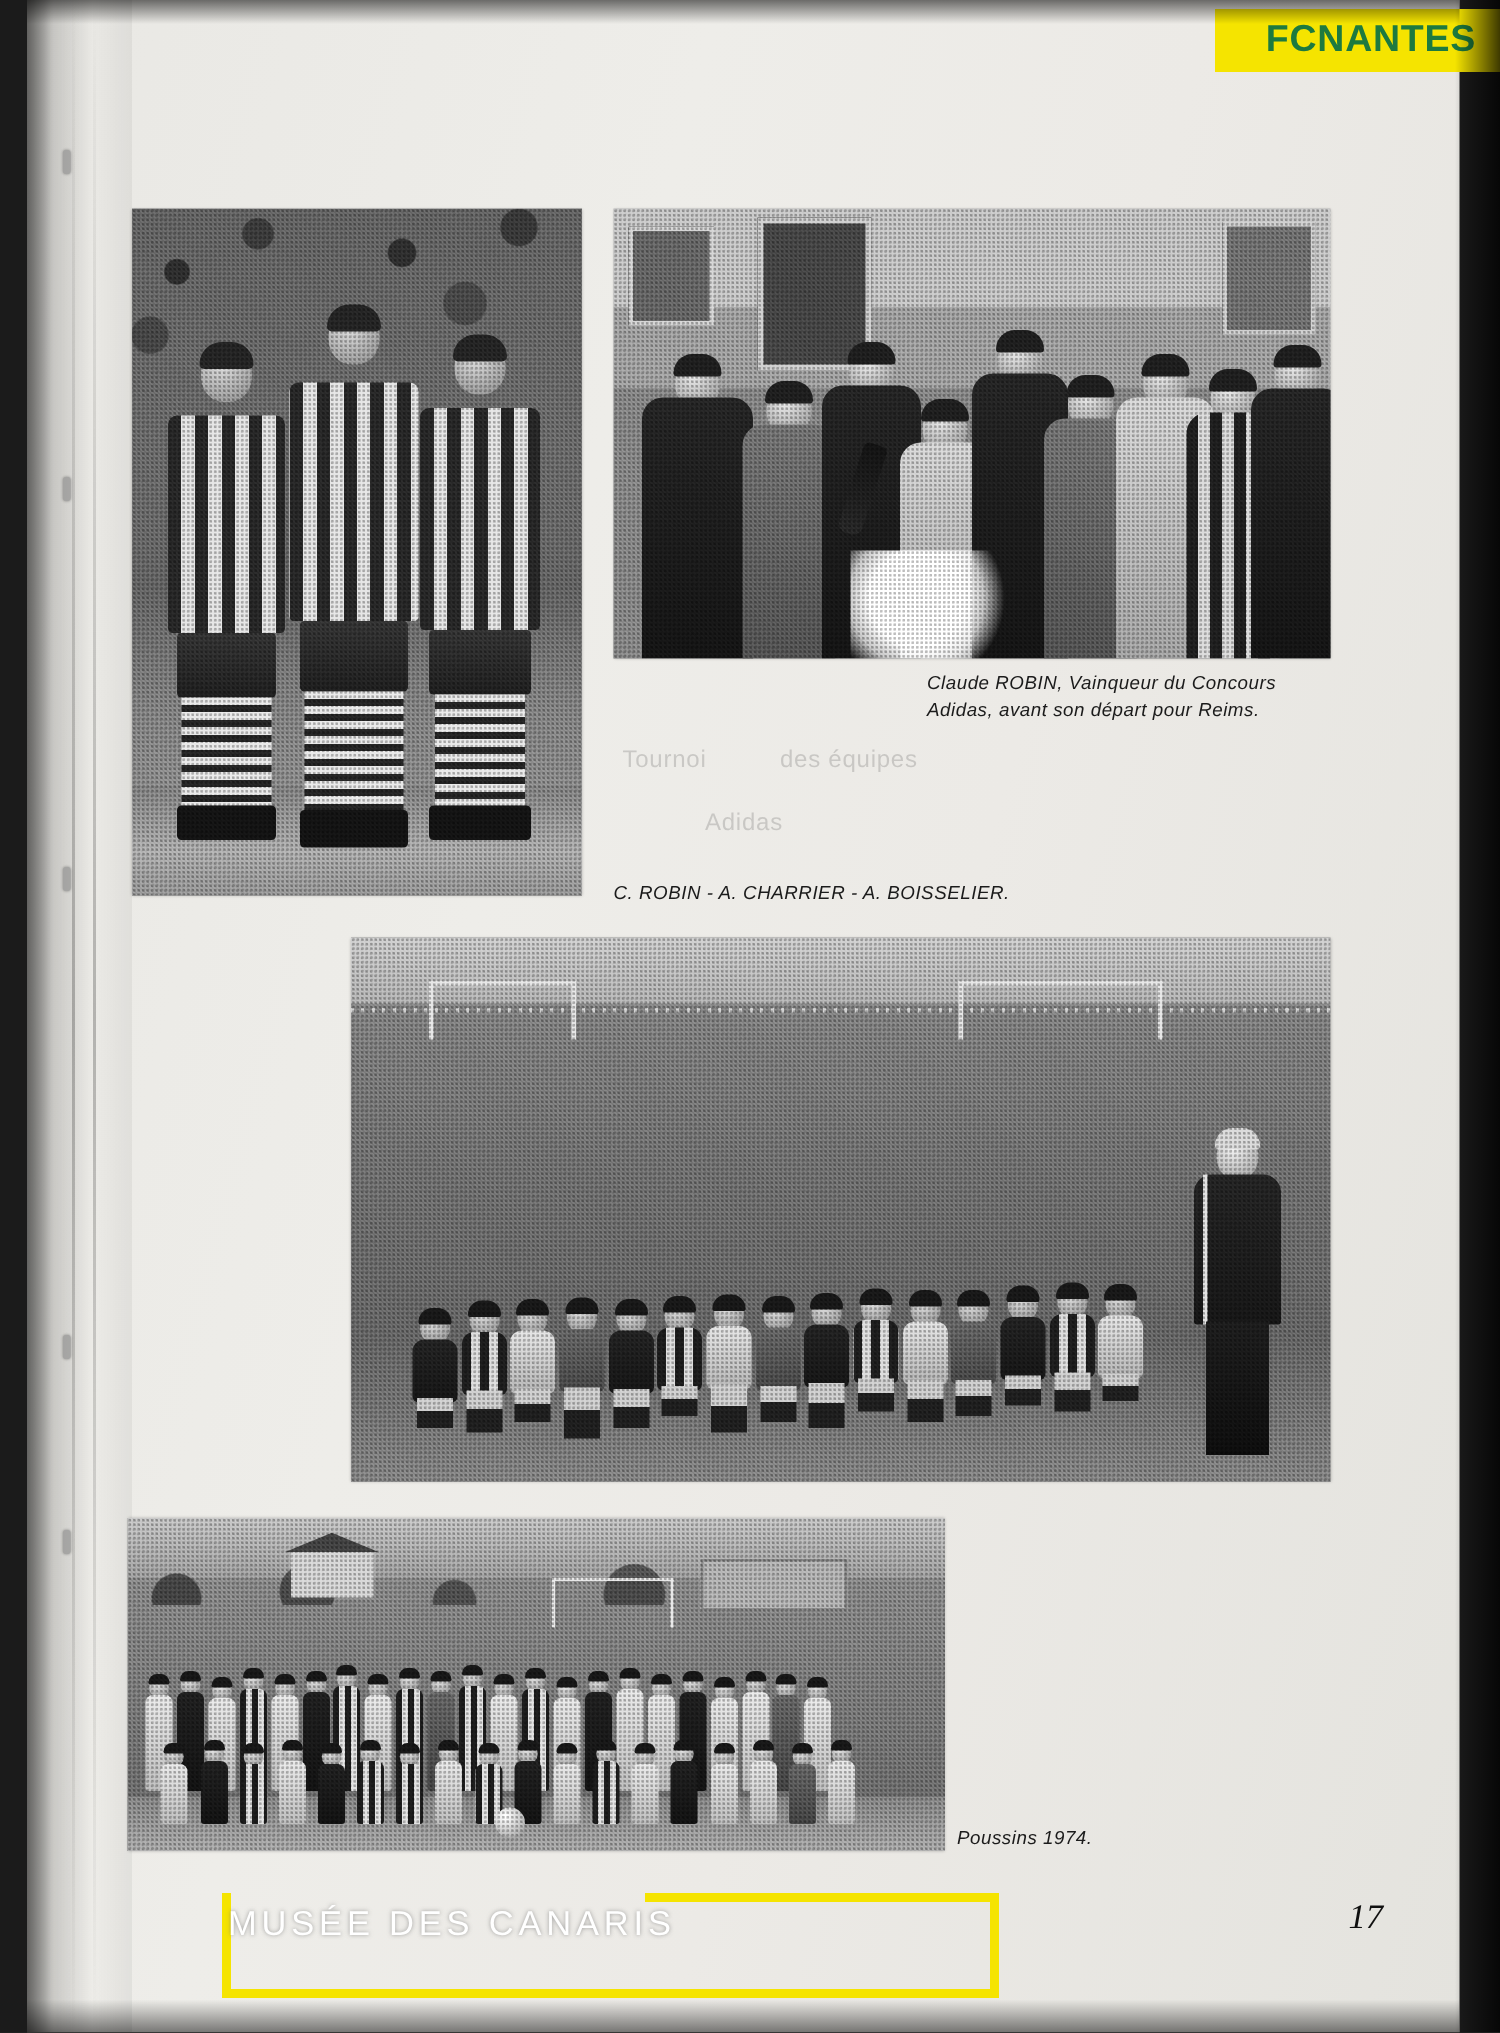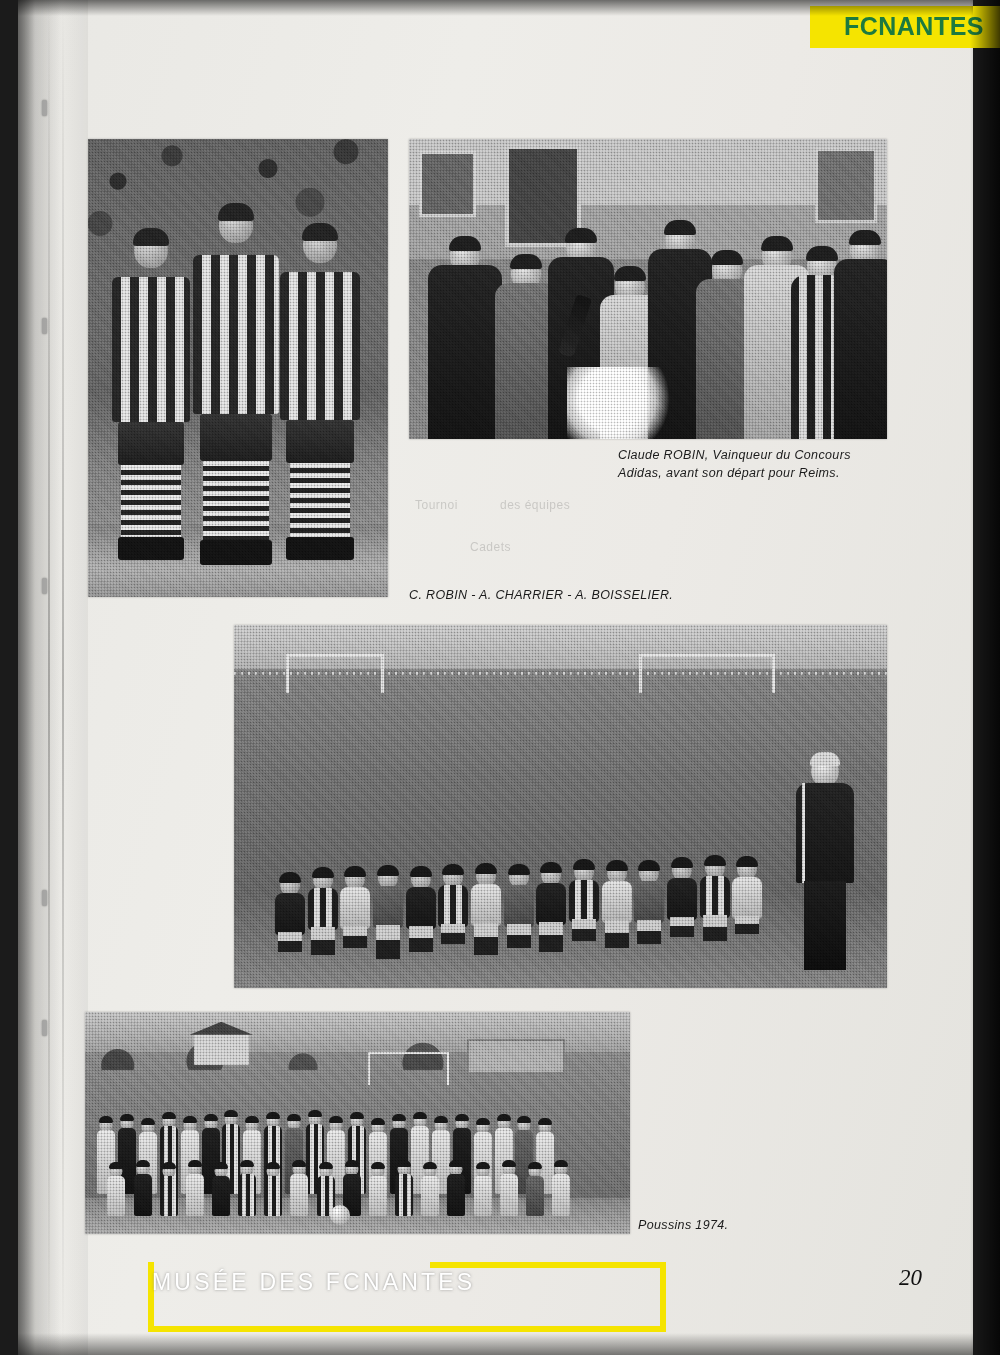--- a/index.html
+++ b/index.html
@@ -364,7 +364,7 @@
   
   .ghost {
     position:absolute;
-    font-size: 12px;
+    font-size: 16px;
     color: rgba(40,40,40,0.18);
     letter-spacing: .5px;
     font-family: "Liberation Sans", sans-serif;

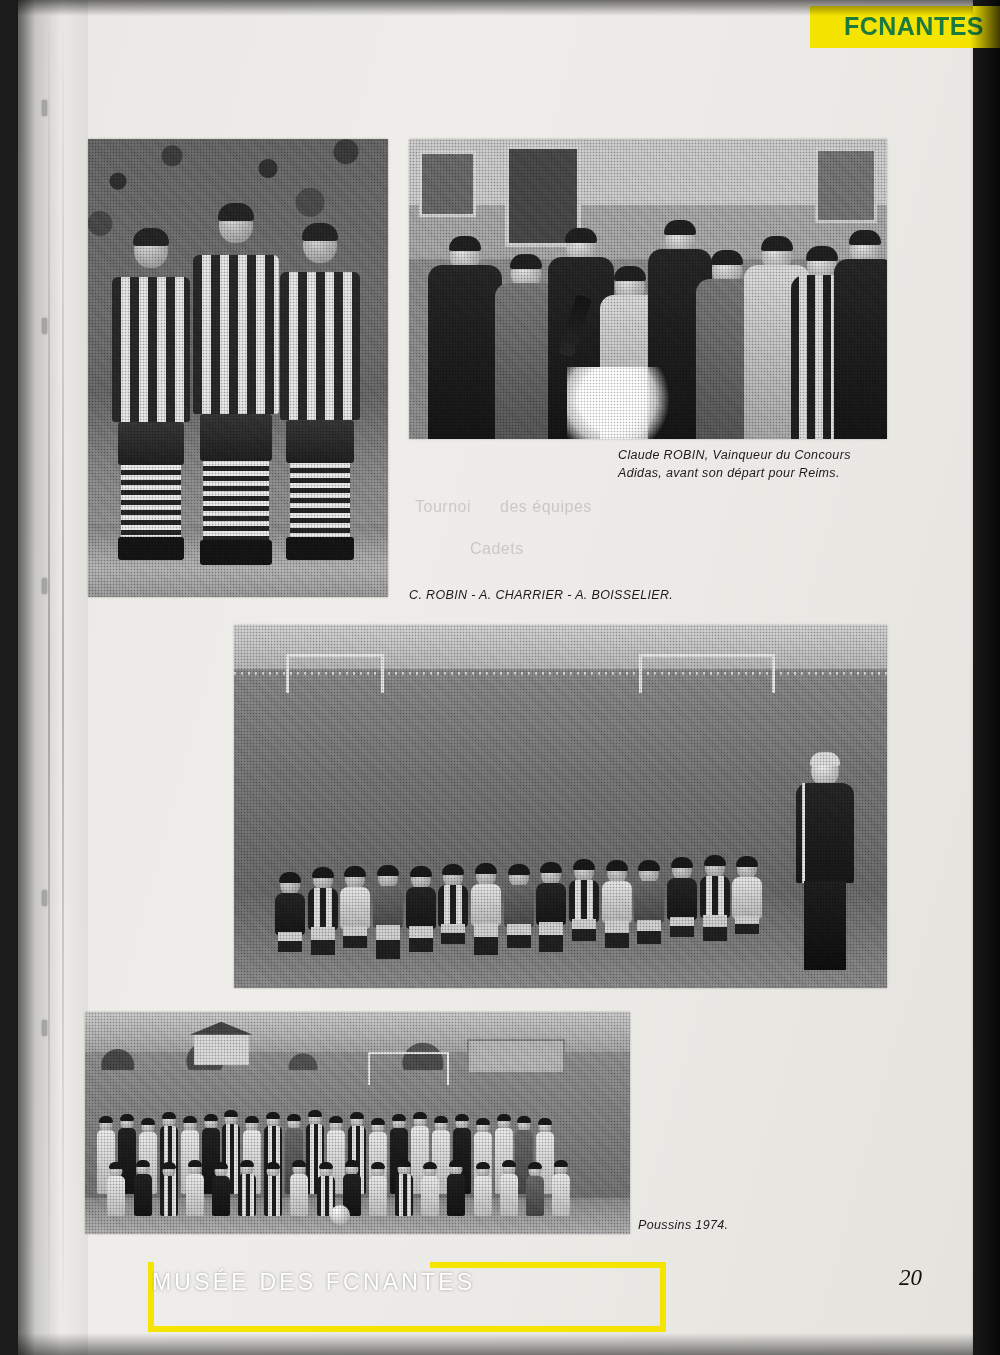--- a/index.html
+++ b/index.html
@@ -390,7 +390,7 @@
   <div class="header-title">FCNANTES</div>
 
   <div class="ghost" style="left:415px; top:498px;">Tournoi</div>
-  <div class="ghost" style="left:500px; top:498px;">des équipes</div>
+  <div class="ghost" style="left:520px; top:498px;">des équipes</div>
   <div class="ghost" style="left:470px; top:540px;">Cadets</div>
 
   <div class="photo" id="photo1">

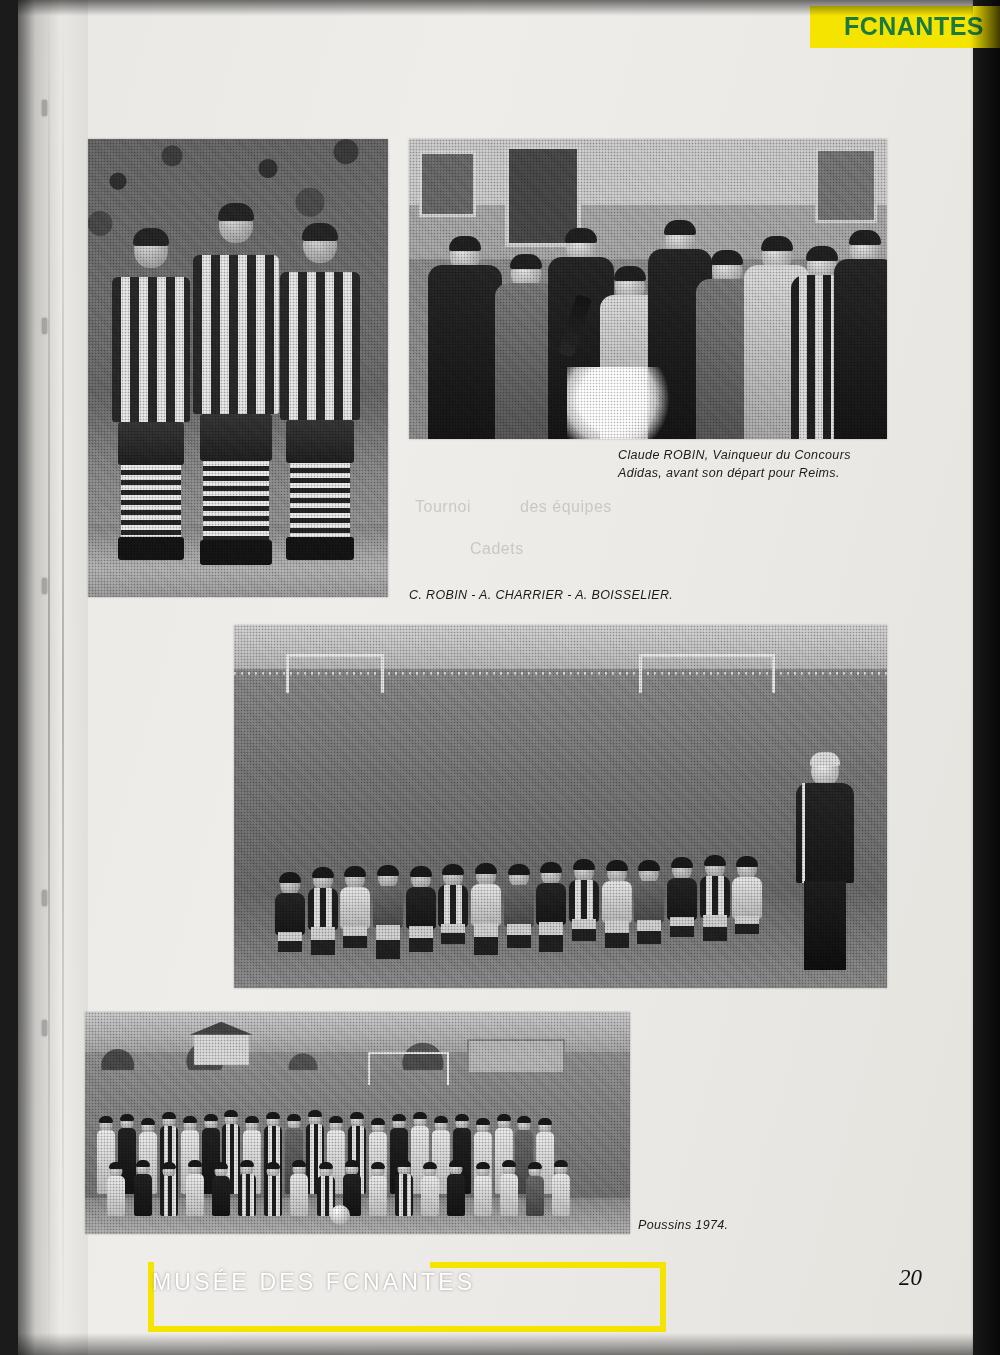--- a/index.html
+++ b/index.html
@@ -391,7 +391,7 @@
 
   <div class="ghost" style="left:415px; top:498px;">Tournoi</div>
   <div class="ghost" style="left:520px; top:498px;">des équipes</div>
-  <div class="ghost" style="left:470px; top:540px;">Cadets</div>
+  <div class="ghost" style="left:470px; top:540px;">Adidas</div>
 
   <div class="photo" id="photo1">
     <div class="p1-bg"></div>

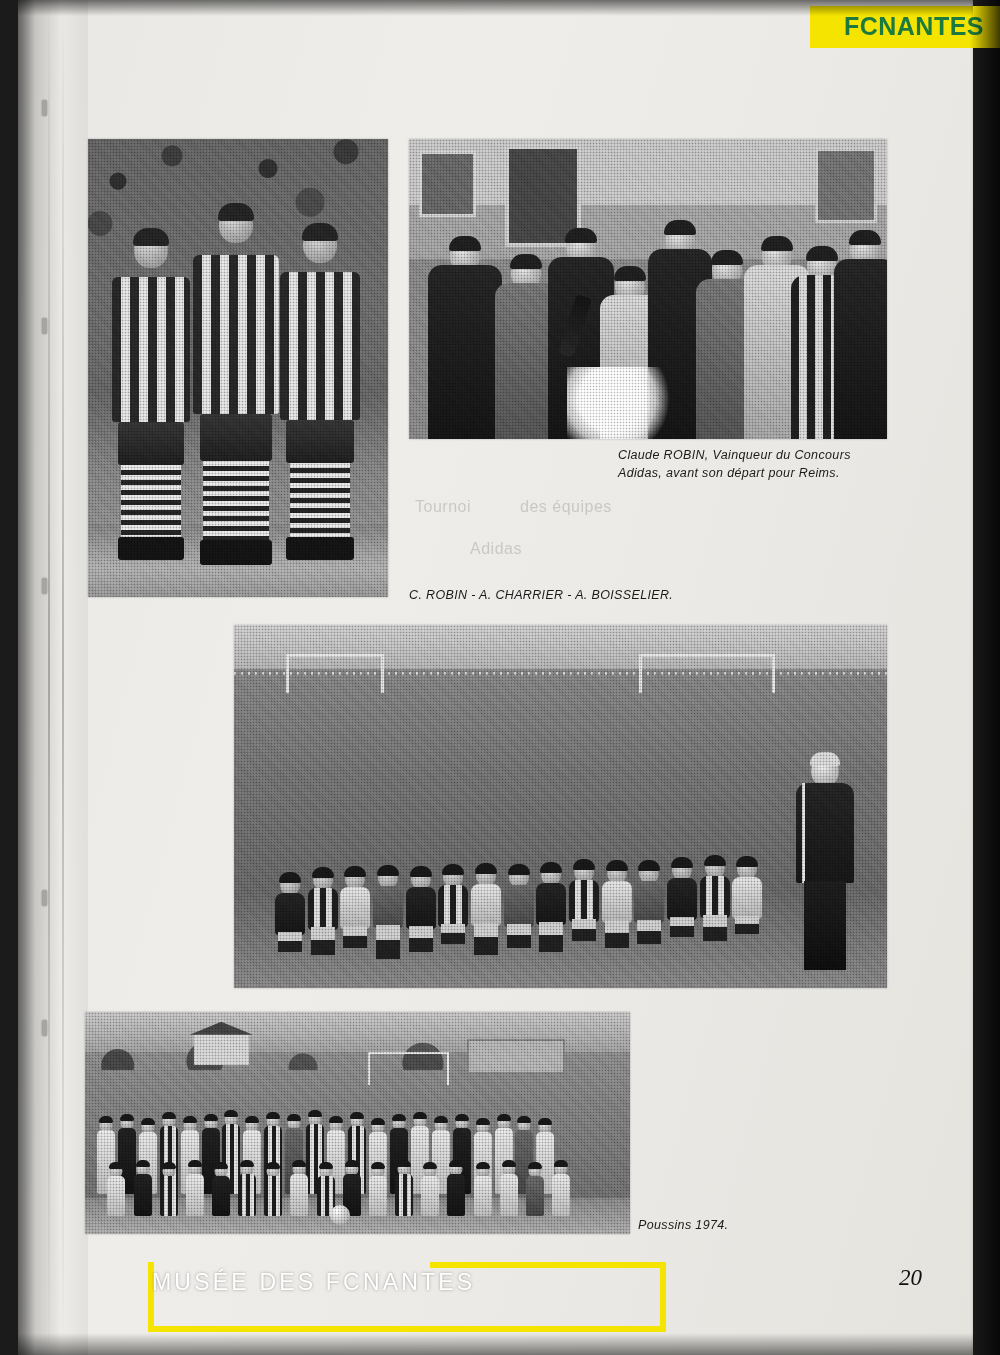--- a/index.html
+++ b/index.html
@@ -814,7 +814,7 @@
 
   <div class="footer-frame"></div>
   <div class="footer-topline"></div>
-  <div class="footer-title">MUSÉE DES FCNANTES</div>
+  <div class="footer-title">MUSÉE DES CANARIS</div>
   <div class="page-num">20</div>
 
   <div class="paper-shadow-top"></div>

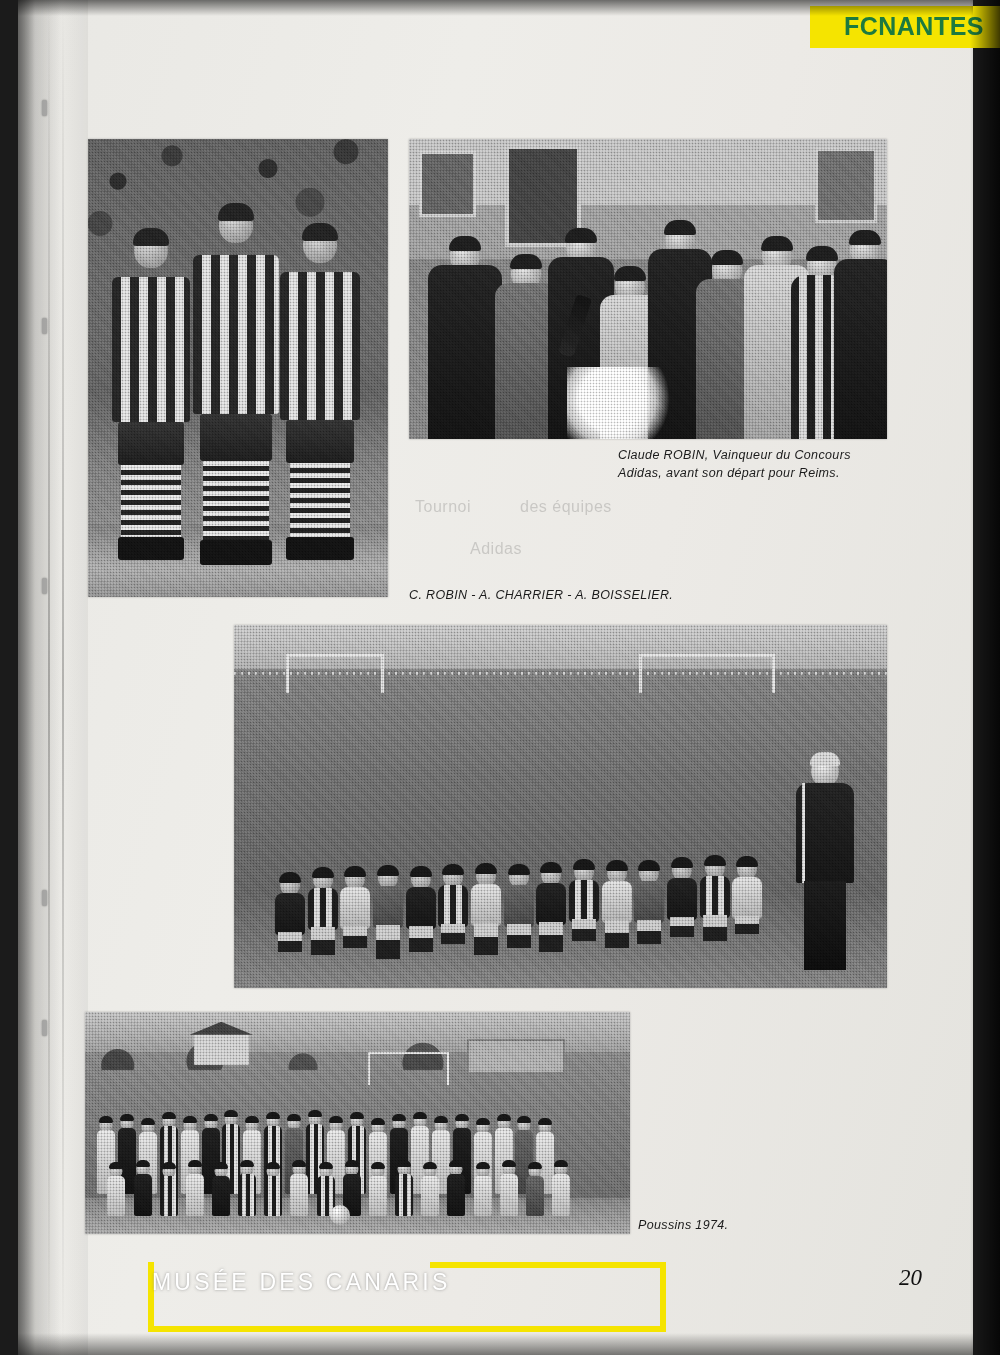--- a/index.html
+++ b/index.html
@@ -815,7 +815,7 @@
   <div class="footer-frame"></div>
   <div class="footer-topline"></div>
   <div class="footer-title">MUSÉE DES CANARIS</div>
-  <div class="page-num">20</div>
+  <div class="page-num">17</div>
 
   <div class="paper-shadow-top"></div>
   <div class="paper-shadow-bottom"></div>

